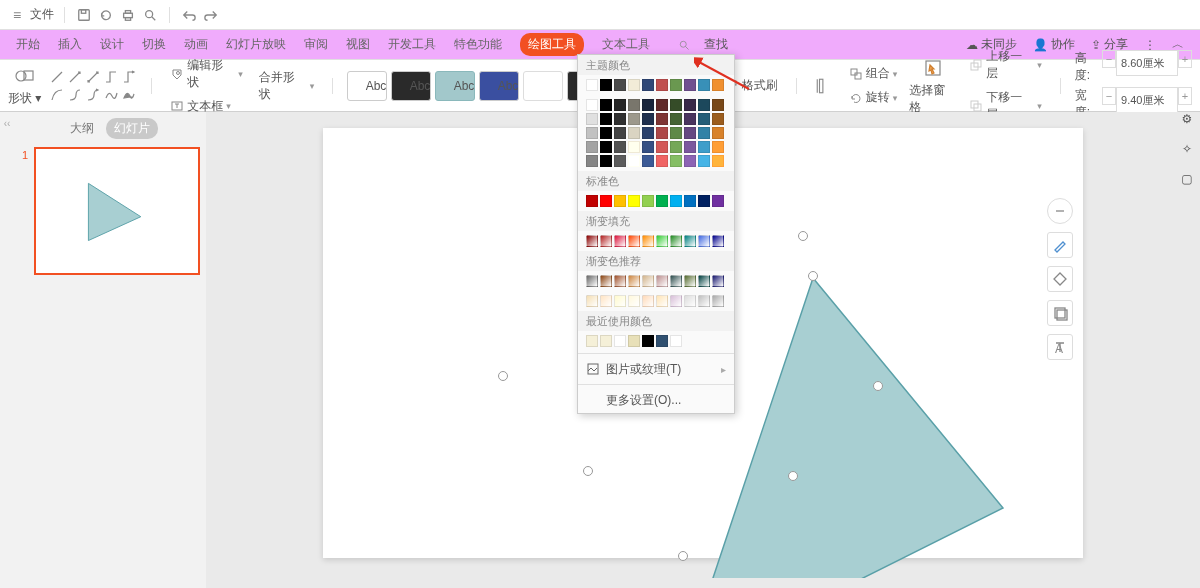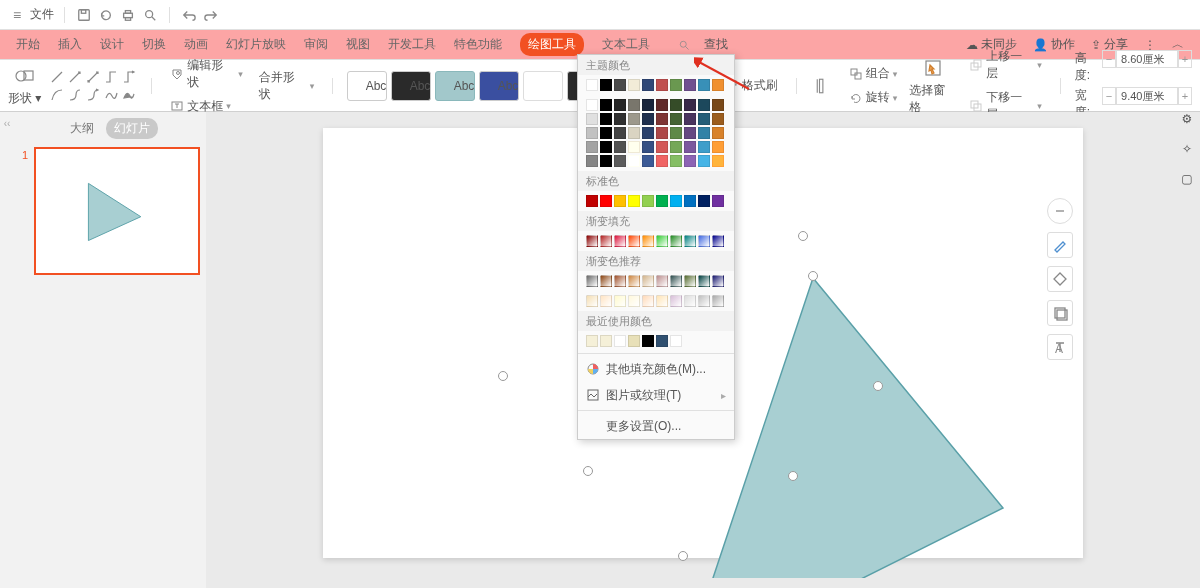--- a/index.html
+++ b/index.html
@@ -10,7 +10,7 @@
     .tb-ico{width:18px;height:18px;display:flex;align-items:center;justify-content:center;color:#888;cursor:pointer}
     .tb-ico svg{width:14px;height:14px;stroke:#888;fill:none;stroke-width:1.5}
     .divider-v{width:1px;height:16px;background:#e0e0e0;margin:0 6px}
-    .tabs{height:30px;background:#fca5a5;border-bottom:1px solid #e0e0e0;display:flex;align-items:center;padding:0 16px;gap:18px}
+    .tabs{height:30px;background:#f0abfc;border-bottom:1px solid #e0e0e0;display:flex;align-items:center;padding:0 16px;gap:18px}
     .tab{color:#666;cursor:pointer;height:30px;display:flex;align-items:center}
     .tab-pill{background:#f25022;color:#fff;padding:3px 8px;border-radius:10px}
     .tabs-right{margin-left:auto;display:flex;align-items:center;gap:16px;color:#888}

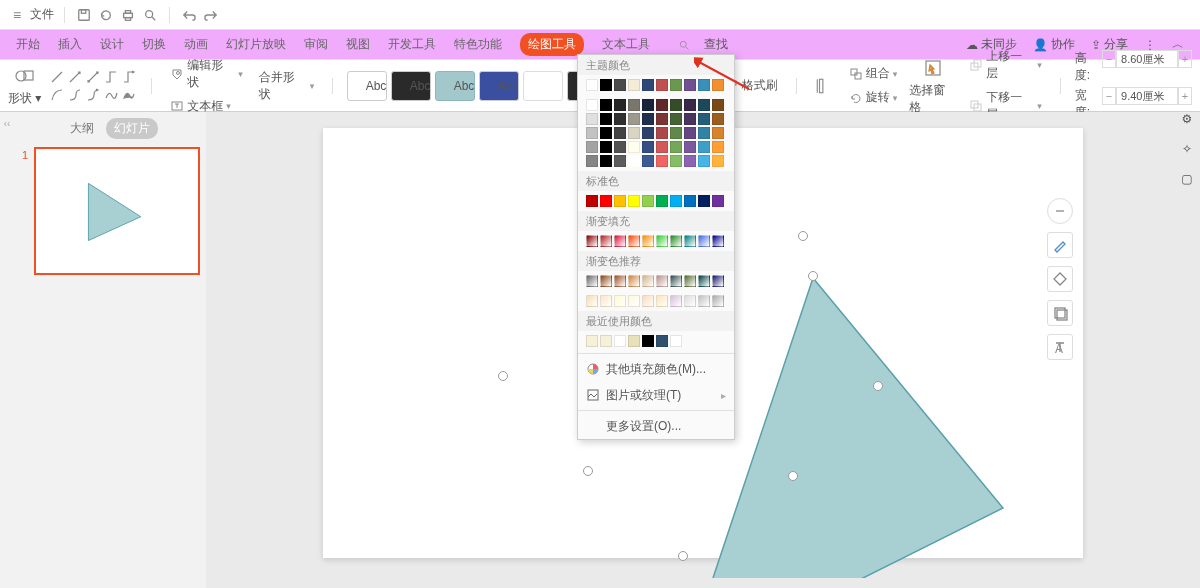--- a/index.html
+++ b/index.html
@@ -38,7 +38,7 @@
     .sm-btn .arr{font-size:9px;color:#999}
     .stack{display:flex;flex-direction:column;gap:3px}
     .dim{display:flex;align-items:flex-start;}
-    .dim input{width:62px;height:18px;border:1px solid #ddd;padding:0 4px;font-size:11px}
+    .dim input{width:62px;height:26px;border:1px solid #ddd;padding:0 4px;font-size:11px}
     .dim .spin{width:14px;height:18px;border:1px solid #ddd;display:flex;align-items:center;justify-content:center;font-size:11px;color:#999;cursor:pointer}
     .main{display:flex;height:476px}
     .side-toggle{width:14px;height:100%;background:#f2f2f2;display:flex;align-items:flex-start;justify-content:center;padding-top:6px;color:#aaa;font-size:10px;cursor:pointer}

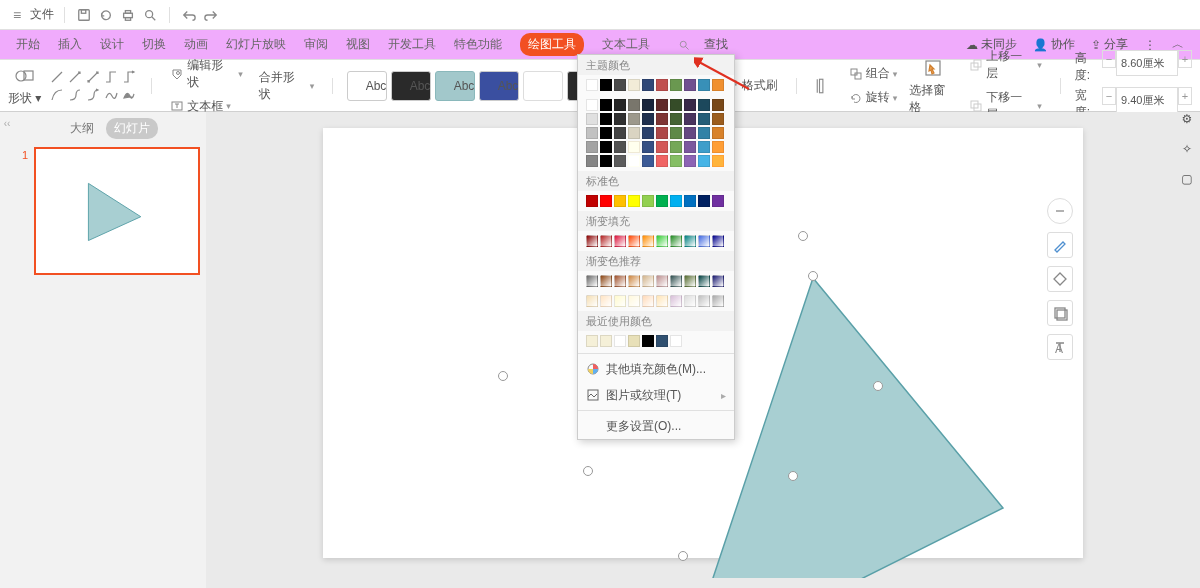--- a/index.html
+++ b/index.html
@@ -546,15 +546,6 @@
     </div>
   <div class="popup-sep"></div>
   <div class="popup-row">
-      <svg width="14" height="14" viewBox="0 0 14 14">
-        <circle cx="7" cy="7" r="5" fill="none" stroke="#888"></circle>
-        <path d="M7 2 A5 5 0 0 1 12 7 L7 7 Z" fill="#f06060"></path>
-        <path d="M12 7 A5 5 0 0 1 7 12 L7 7 Z" fill="#60b0f0"></path>
-        <path d="M7 12 A5 5 0 0 1 2 7 L7 7 Z" fill="#f0d060"></path>
-      </svg>
-      <span>其他填充颜色(M)...</span>
-    </div>
-  <div class="popup-row">
       <svg width="14" height="14" viewBox="0 0 14 14" style="stroke:#666;fill:none">
         <rect x="2" y="2" width="10" height="10"></rect>
         <path d="M2 9 L5 6 L8 9 L11 6"></path>

